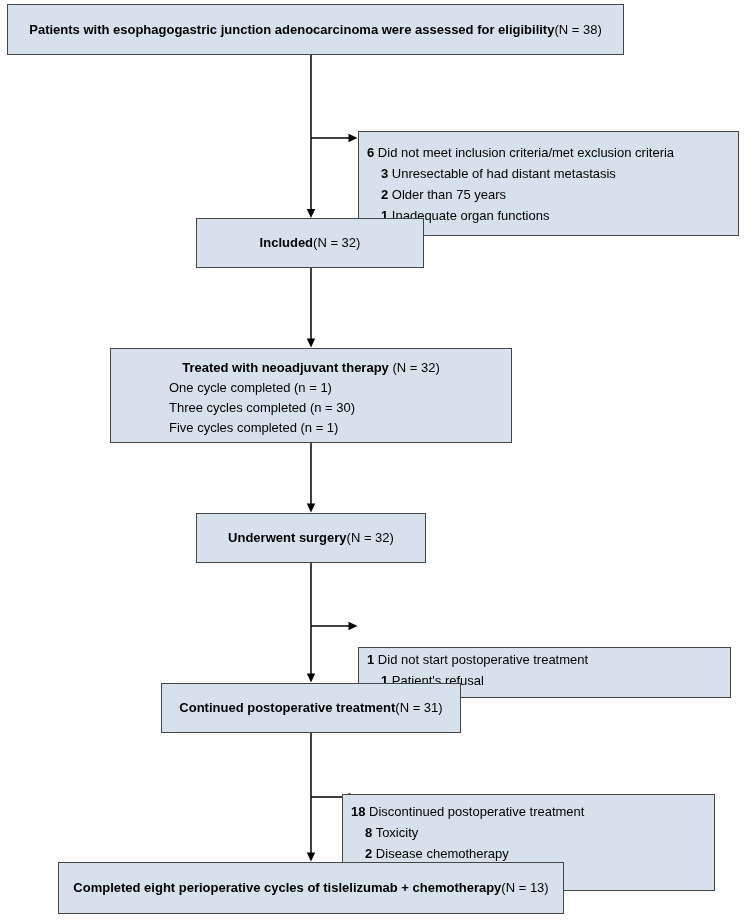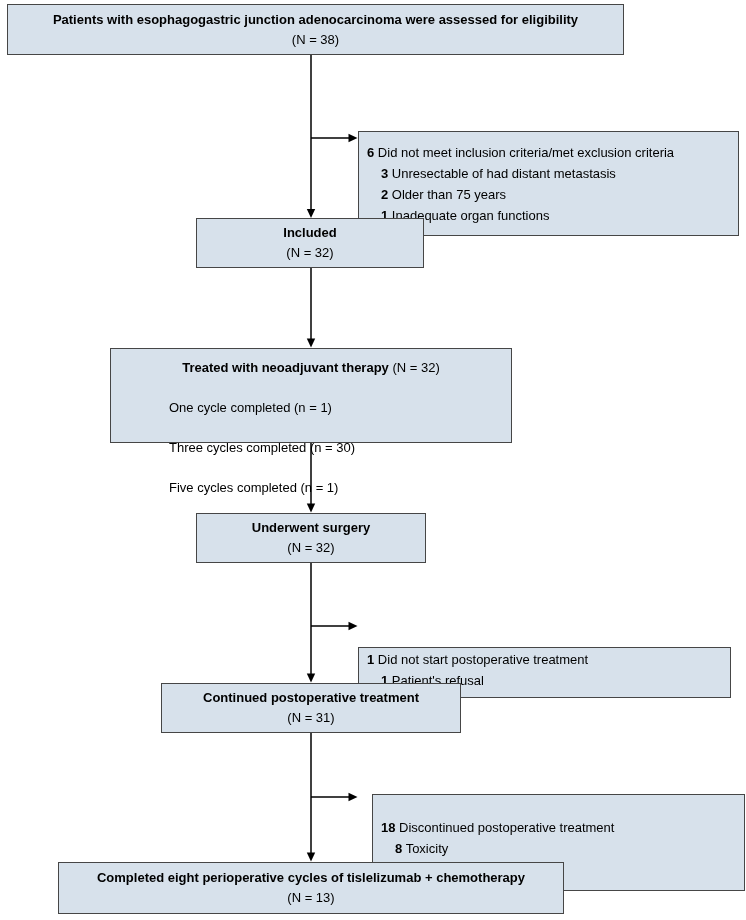--- a/index.html
+++ b/index.html
@@ -17,7 +17,7 @@
     z-index: 1;
   }
   .center {
-    display: flex; flex-direction: column;
+    display: flex; flex-direction: row;
     align-items: center; justify-content: center;
     text-align: center; line-height: 20px;
     padding: 0 2px;

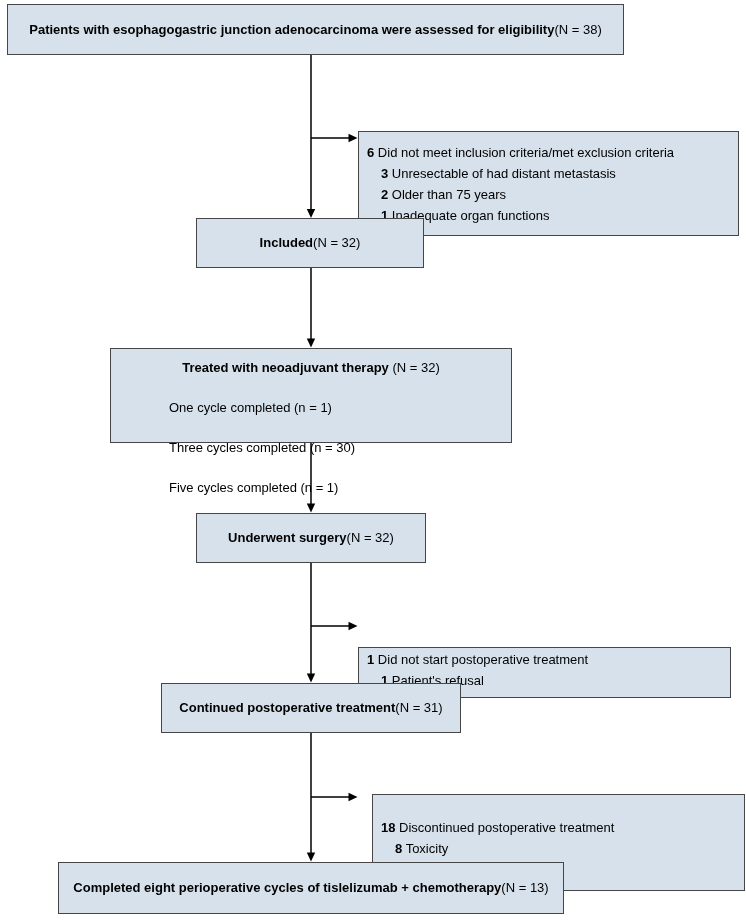--- a/index.html
+++ b/index.html
@@ -29,7 +29,7 @@
   .side .row.indent { padding-left: 14px; }
   .nb-title { text-align: center; padding-top: 9px; line-height: 20px; white-space: nowrap; }
   .nb-items { padding-left: 58px; }
-  .nb-line { line-height: 20px; white-space: nowrap; margin-top: 20px; }
+  .nb-line { line-height: 20px; white-space: nowrap; }
   svg.connectors {
     position: absolute; left: 0; top: 0; z-index: 0;
     pointer-events: none;

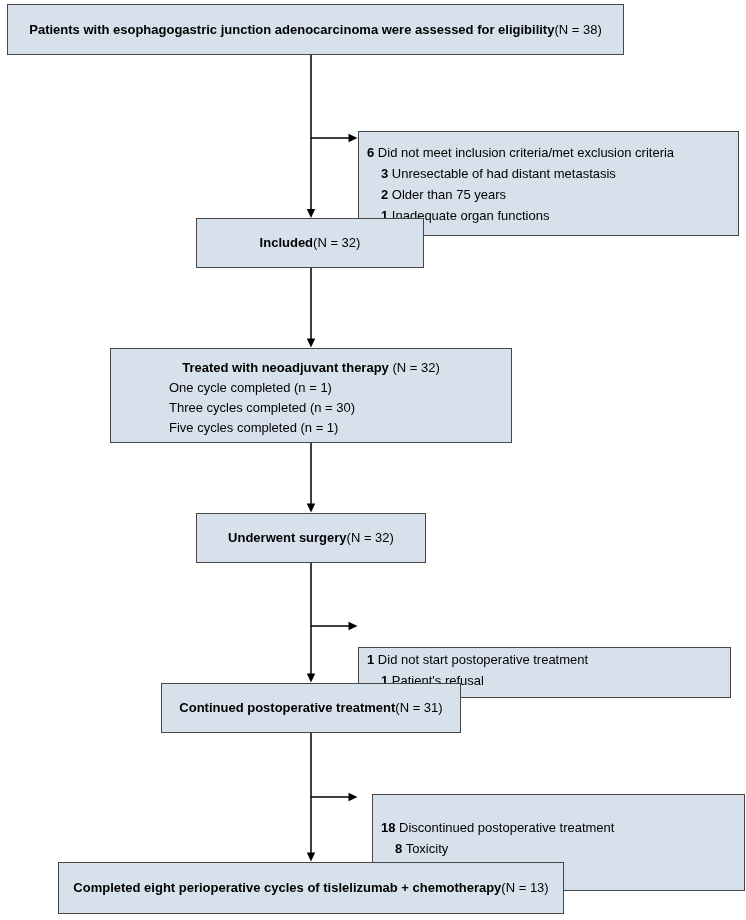--- a/index.html
+++ b/index.html
@@ -125,7 +125,7 @@
   <div>(N = 31)</div>
 </div>
 
-<div class="box side" style="left:372px;top:748px;width:373px;height:97px;padding-top:22px">
+<div class="box side" style="left:342px;top:748px;width:373px;height:97px;padding-top:6px">
 
     <div class="row"><b>18</b> <span>Discontinued postoperative treatment</span></div>
 

